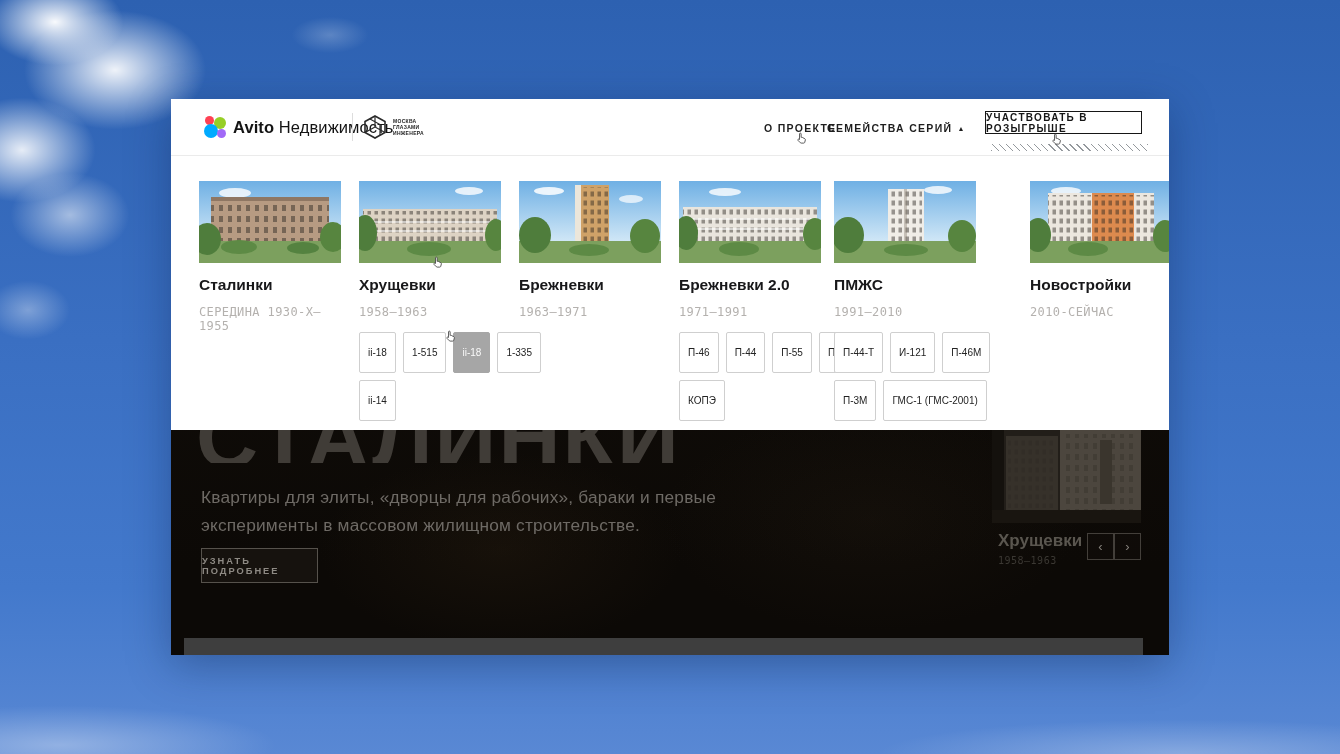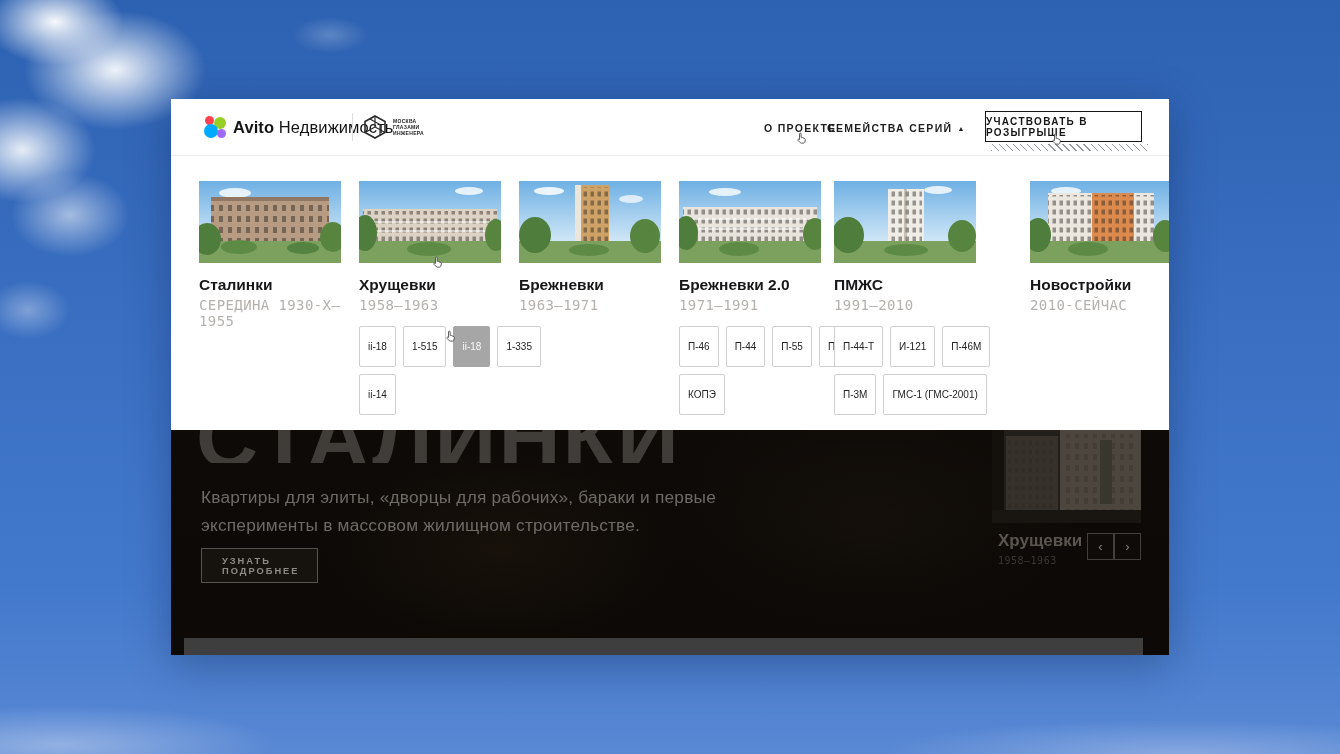--- a/index.html
+++ b/index.html
@@ -35,7 +35,7 @@
   .partner-text{ margin-left:5px; font-size:5px; font-weight:700; line-height:6px; letter-spacing:.3px; color:#222; }
   .nav-item{ position:absolute; top:23px; font-size:10.5px; font-weight:600; letter-spacing:1.3px; color:#1e1e1e; cursor:pointer; white-space:nowrap; }
   .nav-arrow{ font-size:7px; margin-left:5px; position:relative; top:-1px; }
-  .cta{ position:absolute; left:814px; top:12px; width:157px; height:31px; background:#fff; border:1px solid #161616;
+  .cta{ position:absolute; left:814px; top:12px; width:157px; height:23px; background:#fff; border:1px solid #161616;
         font-size:10px; font-weight:600; letter-spacing:1.3px; color:#161616; display:flex; align-items:center; justify-content:center; cursor:pointer;}
   .cta-hatch{ position:absolute; left:820px; top:45px; width:157px; height:7px;
         background:repeating-linear-gradient(45deg, rgba(130,135,140,.85) 0 1px, transparent 1px 5px); }

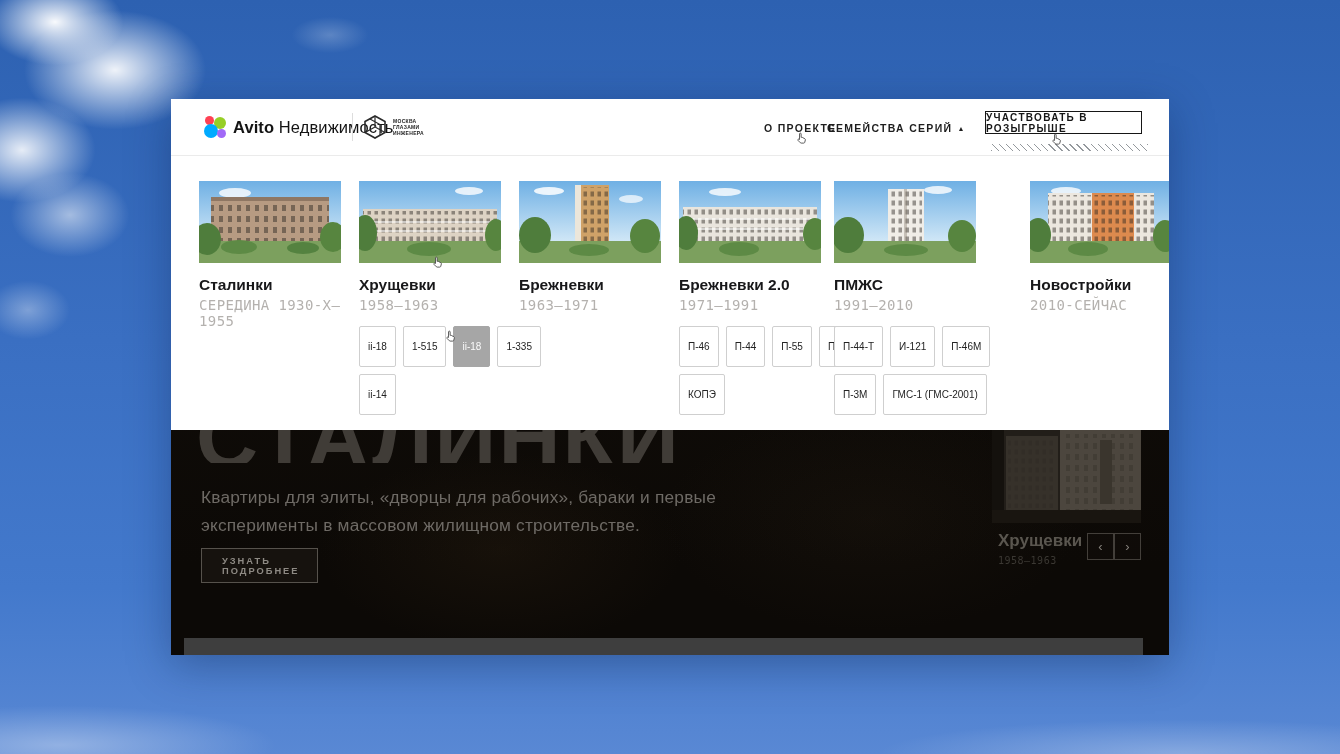--- a/index.html
+++ b/index.html
@@ -45,7 +45,7 @@
   .thumb{ width:142px; height:82px; overflow:hidden; background:#bcd8ec; }
   .thumb svg{ display:block; }
   .col-title{ margin-top:13px; font-size:15.5px; font-weight:600; color:#18181a; cursor:pointer; }
-  .col-years{ margin-top:3px; font-family:"DejaVu Sans Mono", monospace; font-size:14px; letter-spacing:.4px; color:#b4b1ae; }
+  .col-years{ margin-top:11px; font-family:"DejaVu Sans Mono", monospace; font-size:12px; letter-spacing:.4px; color:#b4b1ae; }
   .tags{ margin-top:13px; }
   .tag-row{ display:flex; gap:7px; margin-bottom:7px; }
   .chip{ display:inline-block; font-size:10px; color:#232323; background:#fff; border:1px solid #cfcfcf; border-radius:2px;

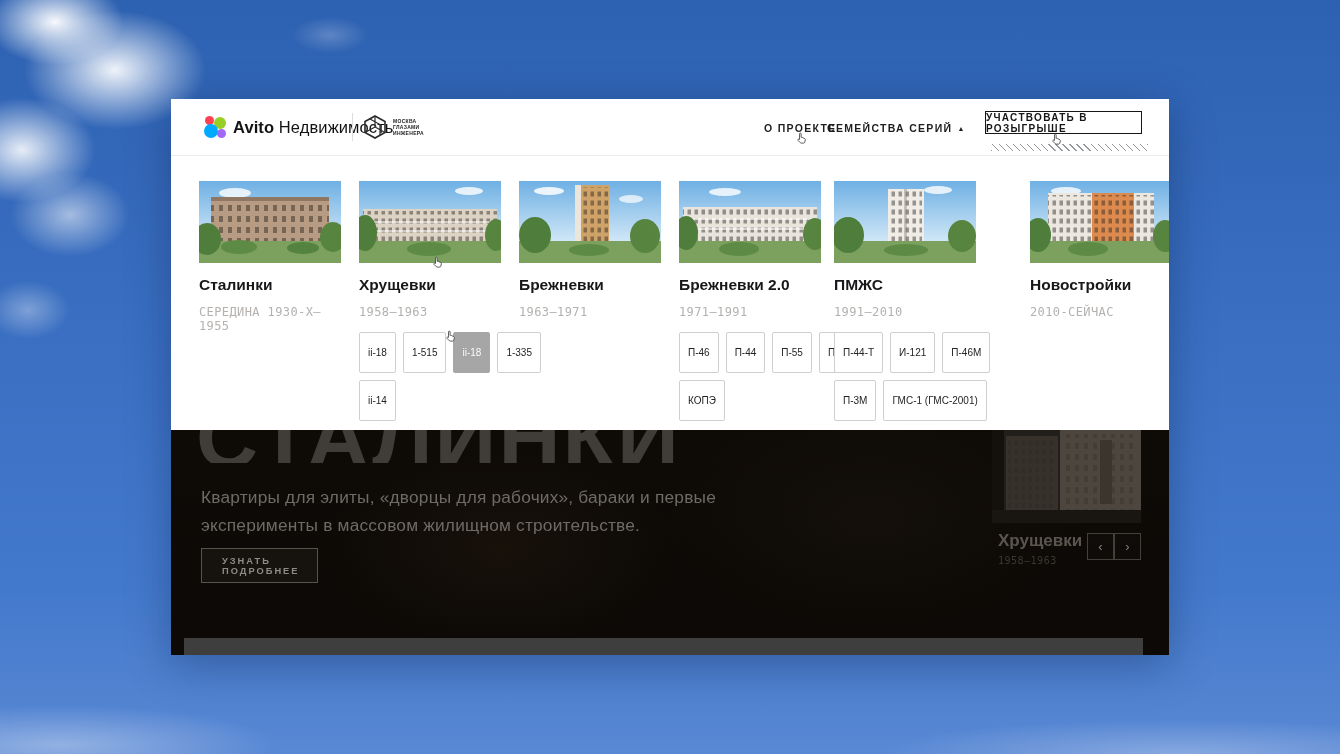--- a/index.html
+++ b/index.html
@@ -63,7 +63,7 @@
                  transform:translateY(-36px); white-space:nowrap; }
   .hero-desc{ position:absolute; left:30px; top:33px; font-size:17.3px; line-height:28px; color:#6e6a65; letter-spacing:.2px;margin-top:20px; }
   .hero-cta{ position:absolute; left:30px; top:118px; width:117px; height:35px; background:#16120e; border:1px solid #56524c;
-             color:#8e8a84; font-size:9.3px; font-weight:600; letter-spacing:2px; display:flex; align-items:center; justify-content:center; cursor:pointer;padding-left:20px; }
+             color:#8e8a84; font-size:9.3px; font-weight:600; letter-spacing:2px; display:flex; align-items:center; justify-content:center; cursor:pointer; }
   .next-photo{ position:absolute; left:821px; top:0; width:149px; height:93px; overflow:hidden; }
   .next-title{ position:absolute; left:827px; top:101px; font-size:17px; font-weight:600; color:#5a564f; cursor:pointer; }
   .next-years{ position:absolute; left:827px; top:125px; font-family:"DejaVu Sans Mono", monospace; font-size:10px; letter-spacing:.5px; color:#3b3833; }

